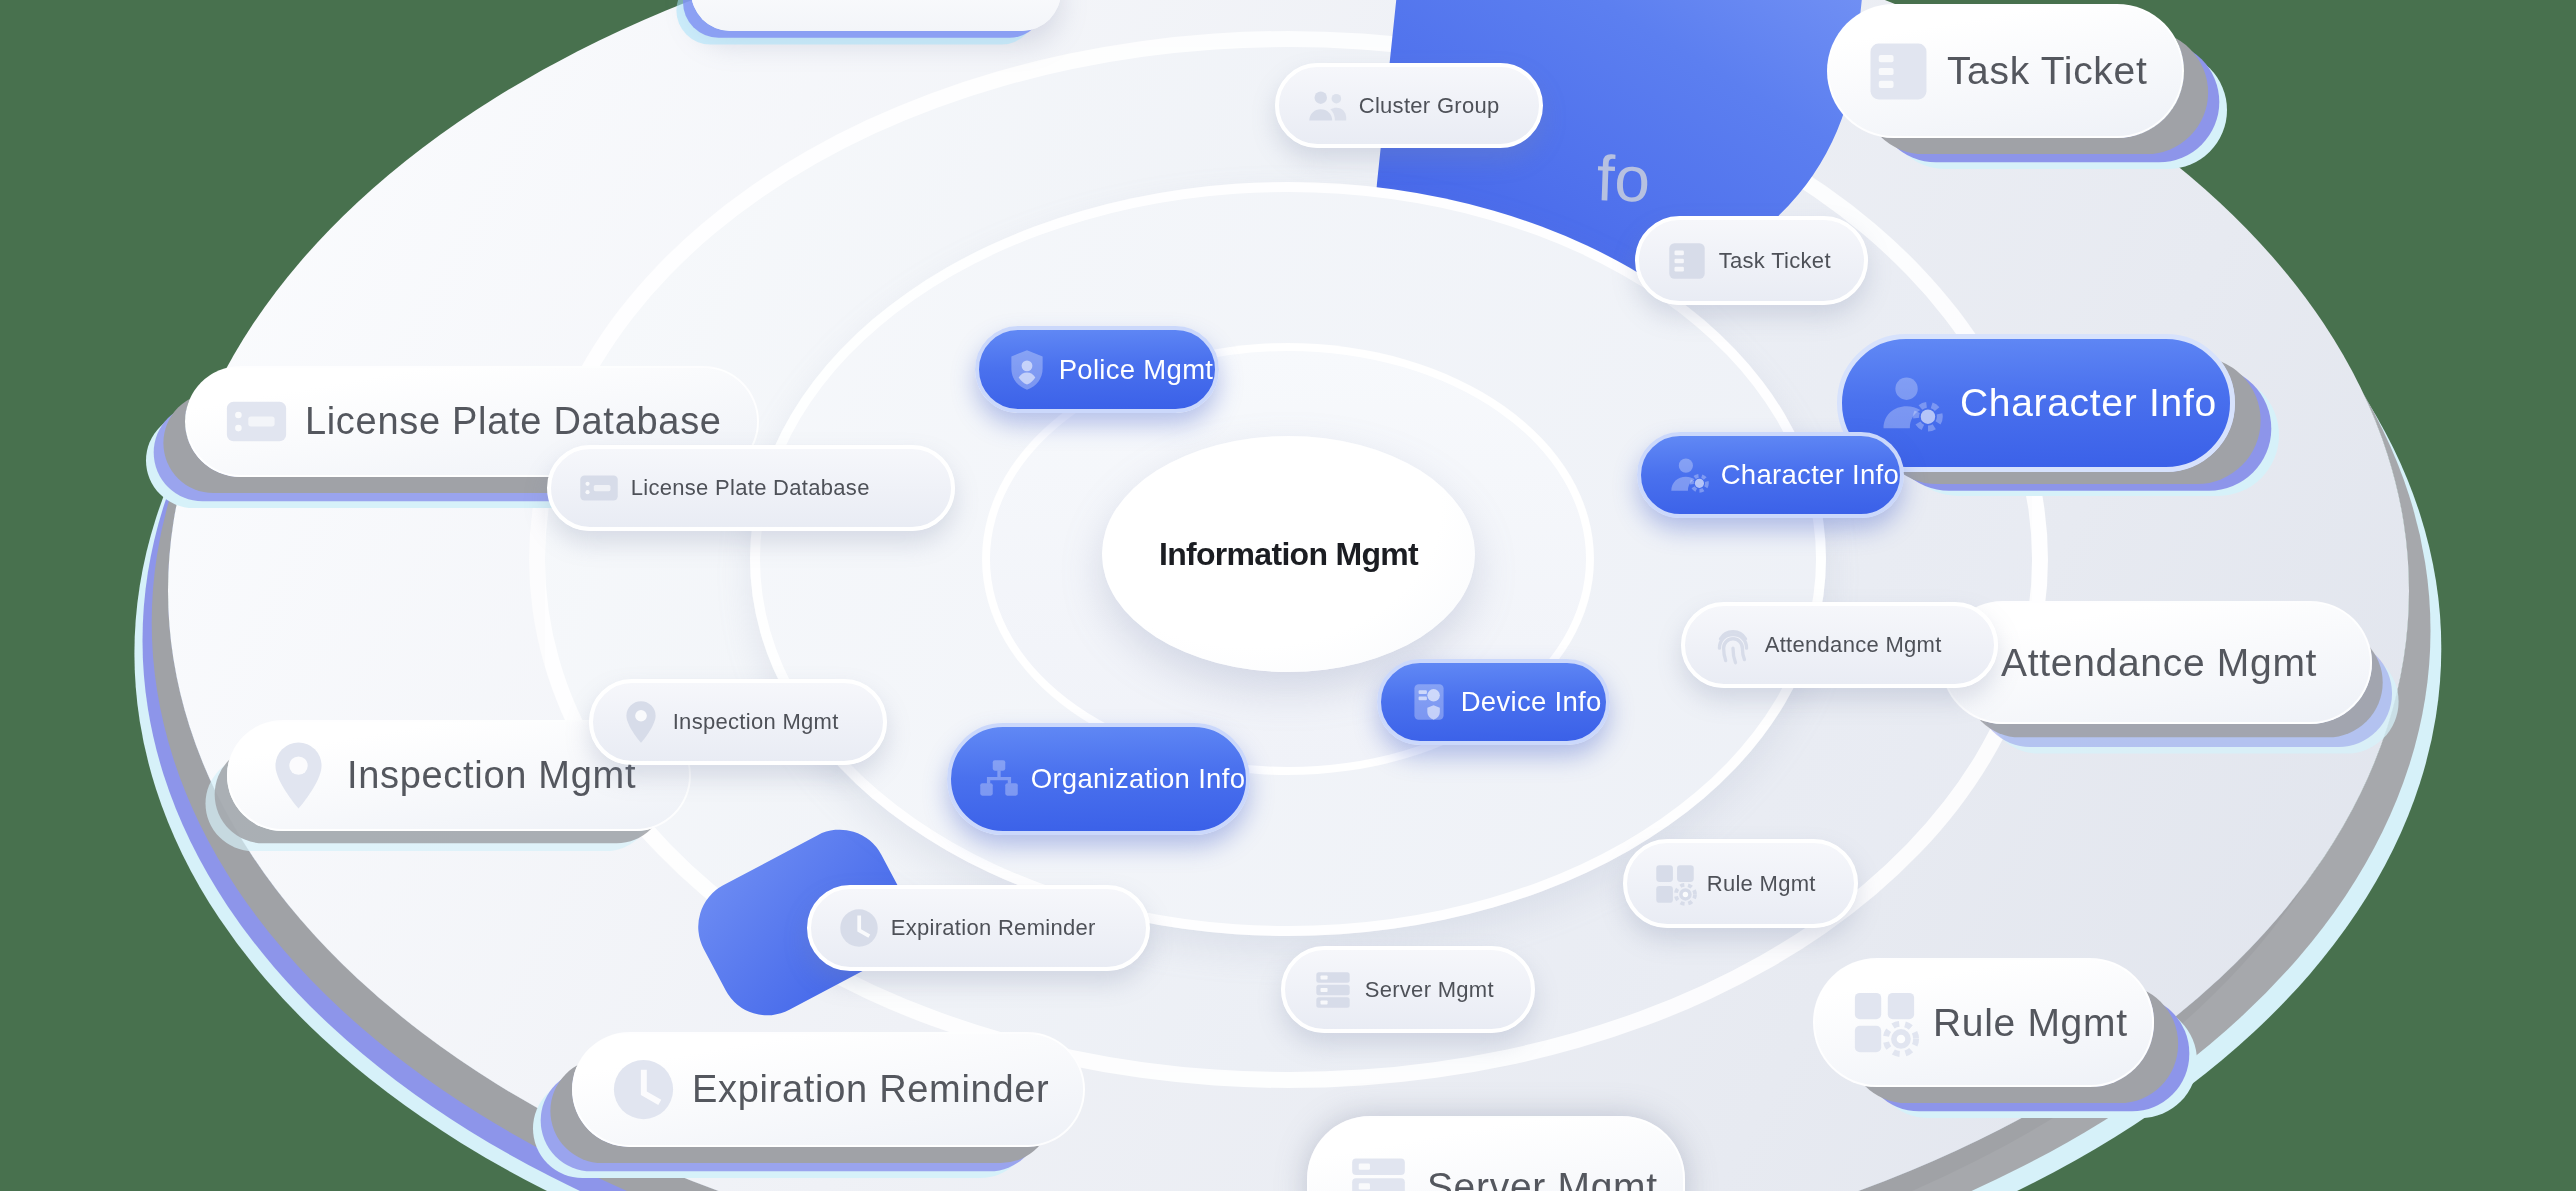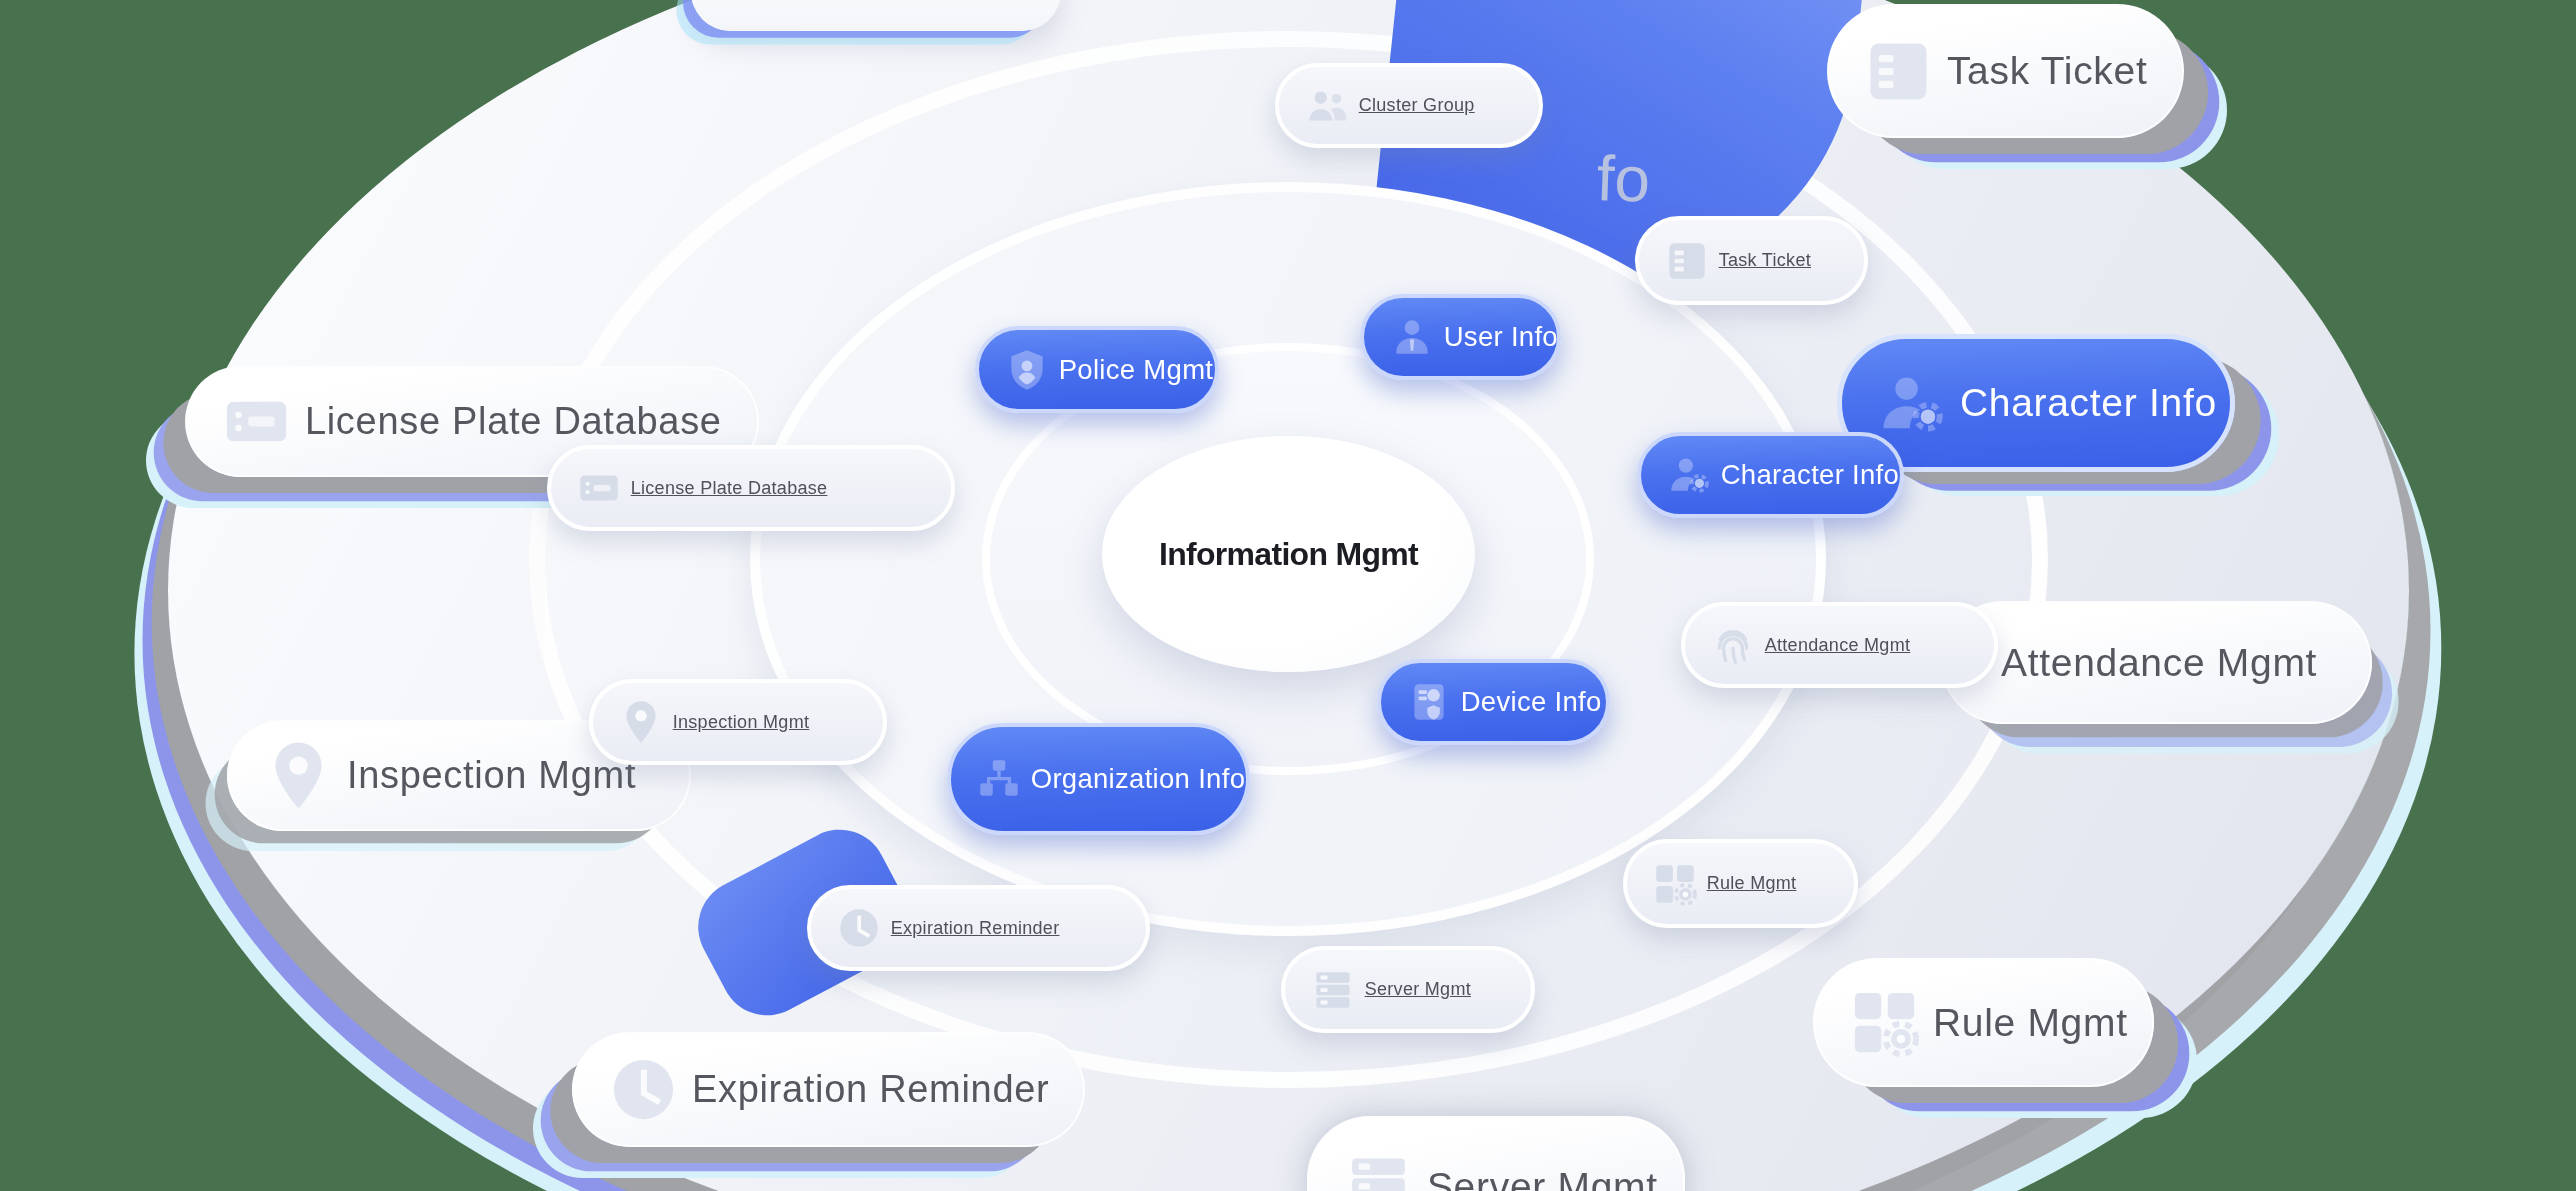--- a/index.html
+++ b/index.html
@@ -51,7 +51,7 @@
   .node.gray{background:linear-gradient(180deg,#f6f7fb,#e9ecf4);
              border:4px solid #ffffff;color:#4e5158;
              box-shadow:0 12px 23px rgba(125,135,168,.25);}
-  .node.gray span{font-size:18px;letter-spacing:0.3px;text-decoration:underline;}
+  .node.gray span{font-size:22px;letter-spacing:0.3px;}
   .node.blue{background:linear-gradient(178deg,#6189f5 0%,#4a71ee 45%,#3a60e8 100%);
              border:4px solid #cbd8fb;color:#fff;
              box-shadow:0 12px 23px rgba(62,92,200,.35);}

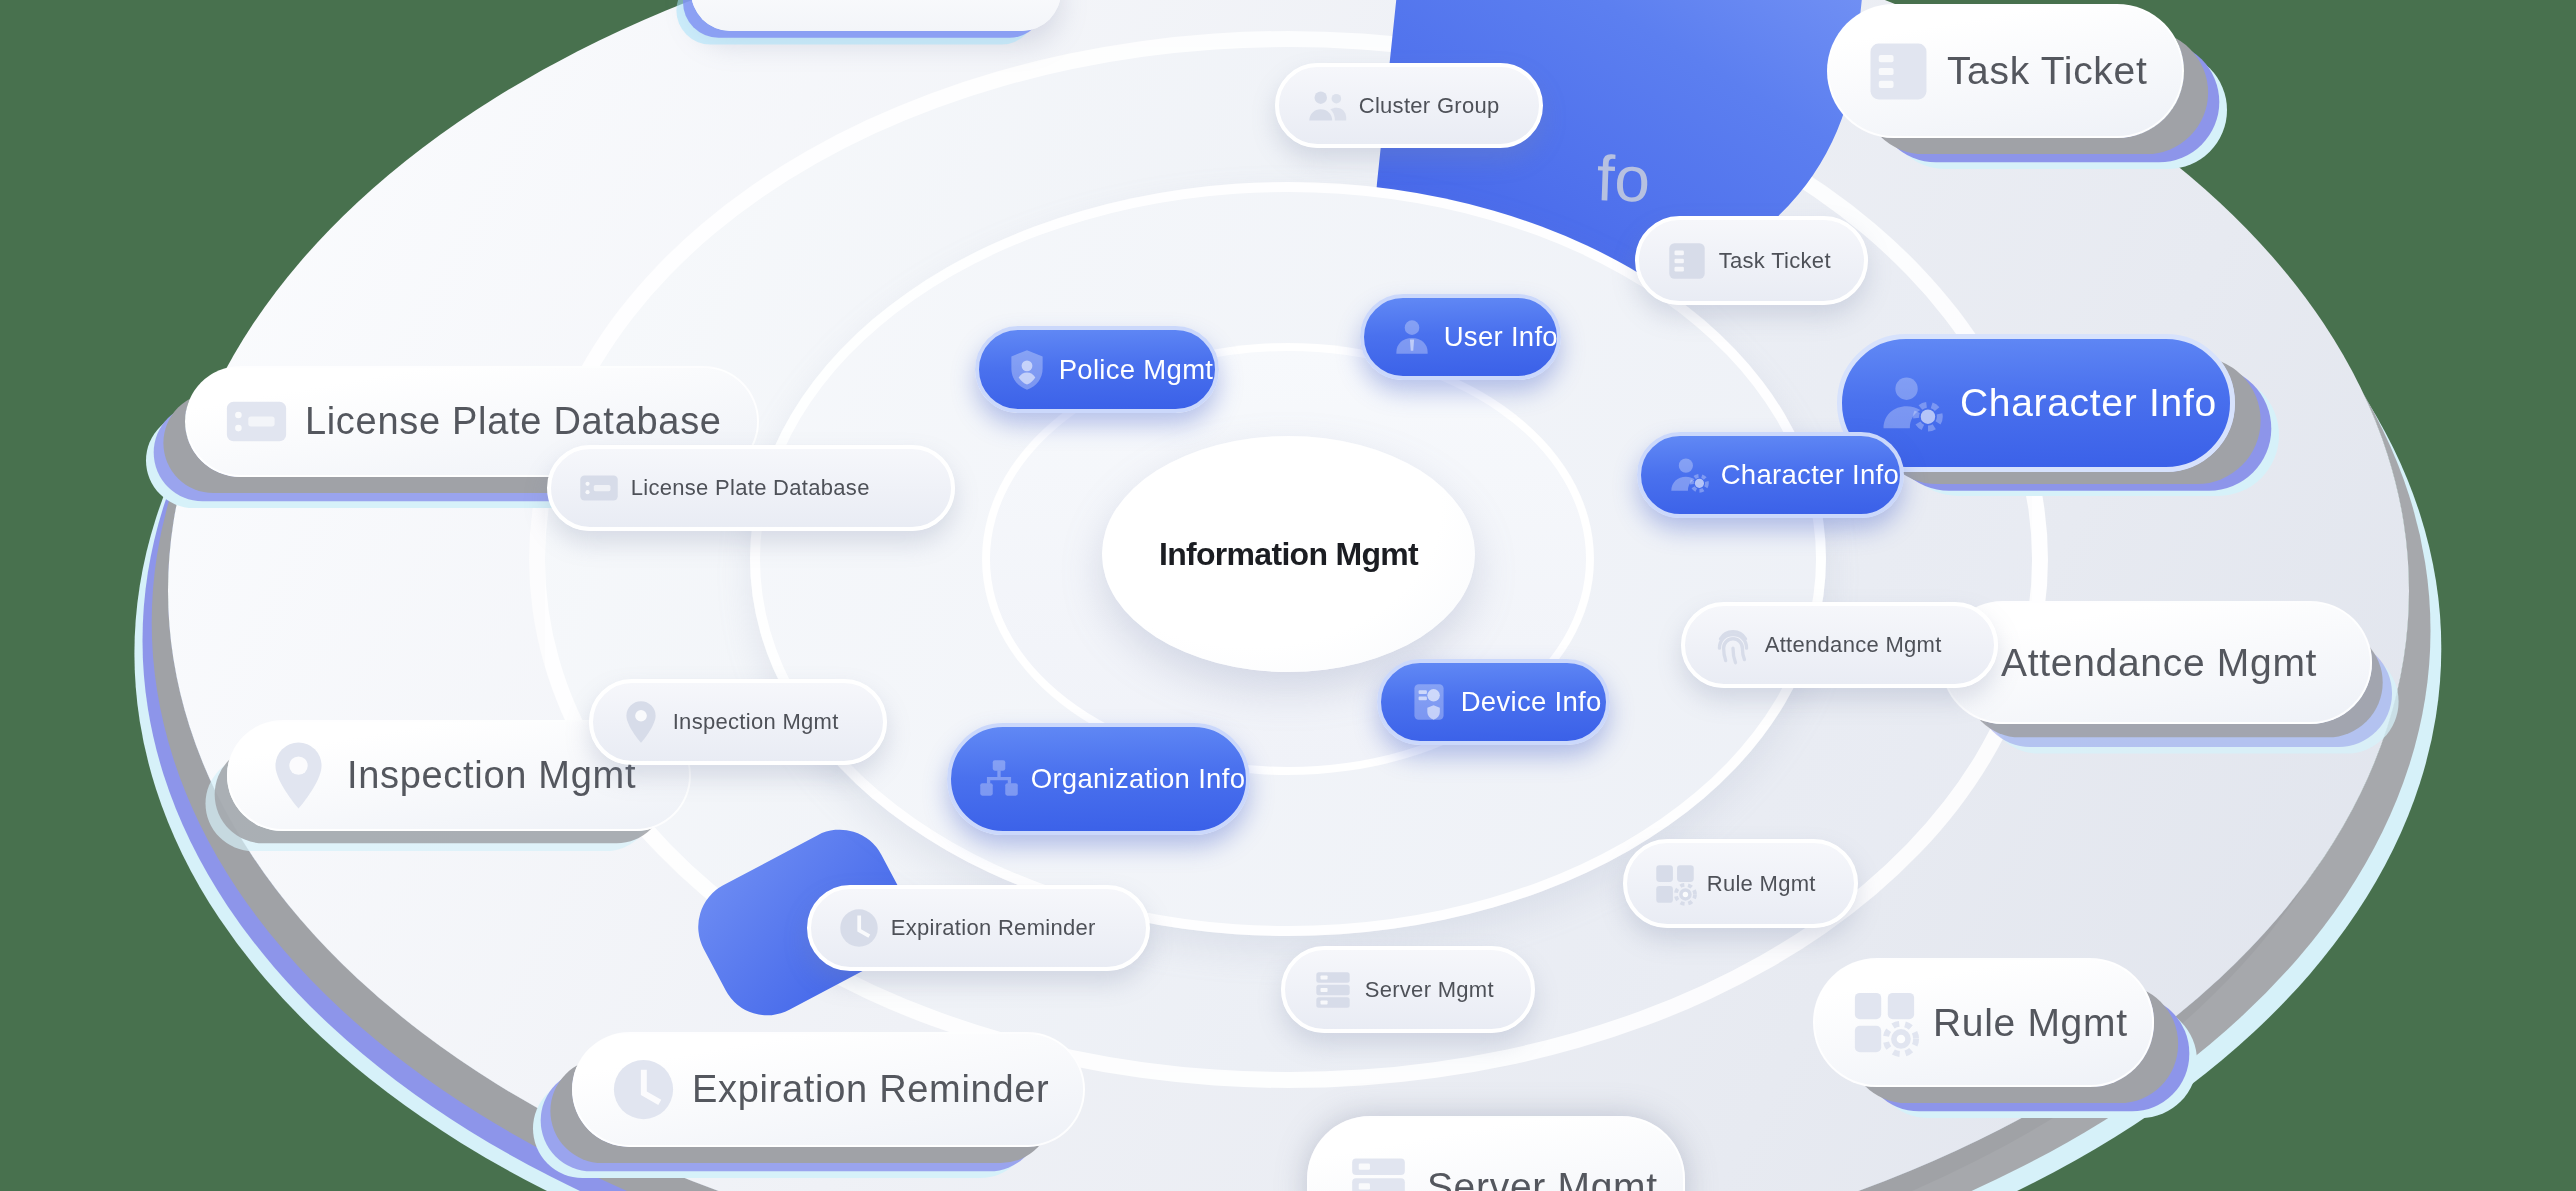--- a/index.html
+++ b/index.html
@@ -285,12 +285,6 @@
       </svg>
     <span>Police Mgmt</span>
   </div>
-  <div class="node blue" style="left:1360px;top:294px;width:201px;height:86px;">
-    <svg viewBox="0 0 74 74" width="50" height="50">
-        <use href="#sym-user"></use>
-      </svg>
-    <span>User Info</span>
-  </div>
   <div class="node blue" style="left:1637px;top:432px;width:267px;height:86px;">
     <svg viewBox="0 0 74 74" width="50" height="50">
         <use href="#sym-character-gear"></use>

